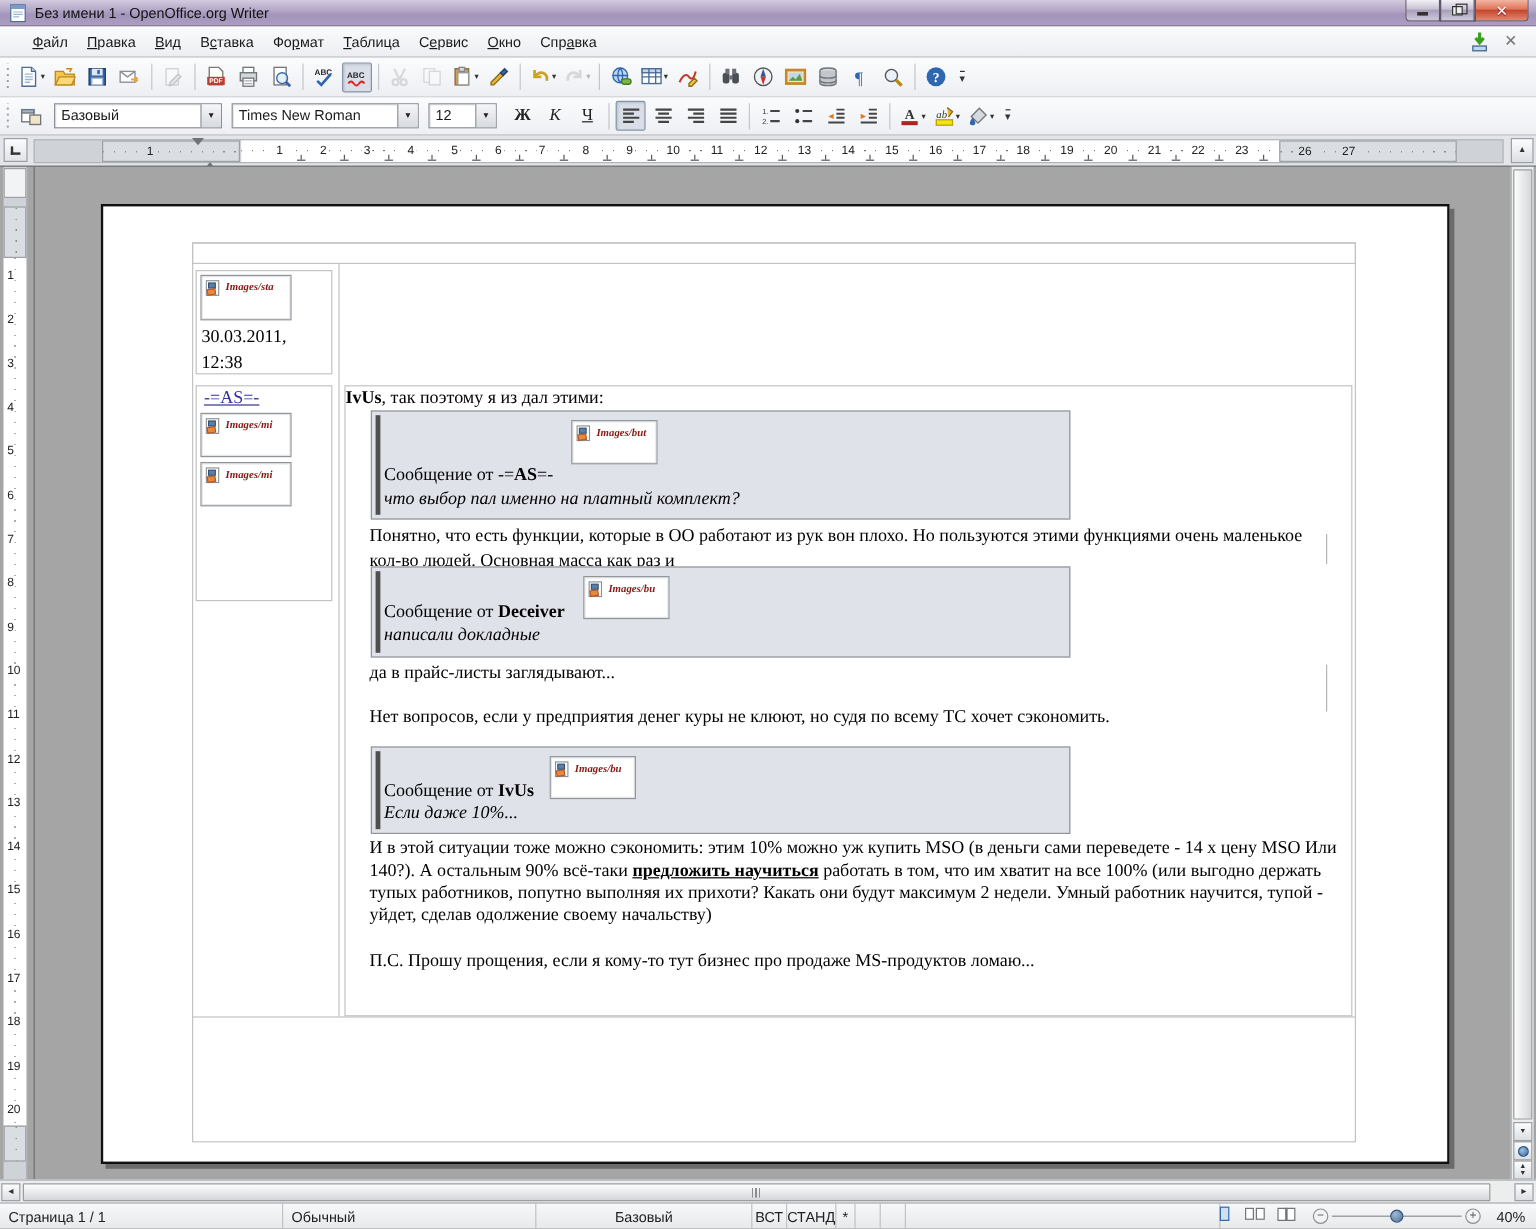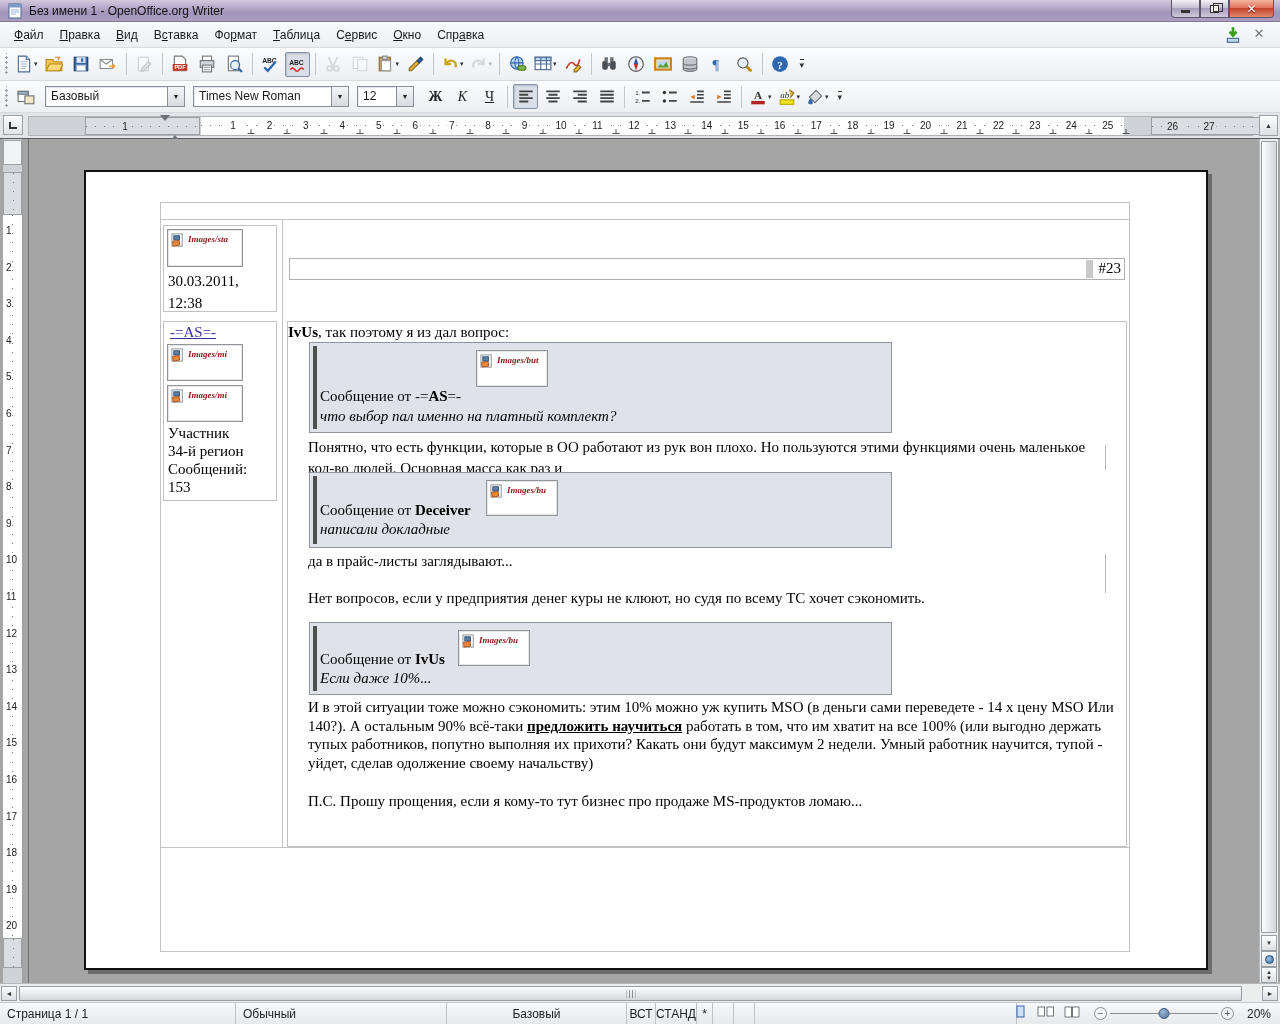--- a/index.html
+++ b/index.html
@@ -26,7 +26,7 @@
 
 
 .menubar{left:0;top:22px;width:1280px;height:26px;background:linear-gradient(#fafbfc,#eceef2);
-  border-bottom:1px solid #d9dbdf;display:flex;align-items:center;padding-left:6px;}
+  border-bottom:1px solid #d9dbdf;display:flex;align-items:center;padding-left:19px;}
 .menu-item{padding:4px 8px;cursor:default;}
 .menu-item u{text-decoration:underline;}
 .menubar .right-icn{position:absolute;top:4px;width:18px;height:18px;}

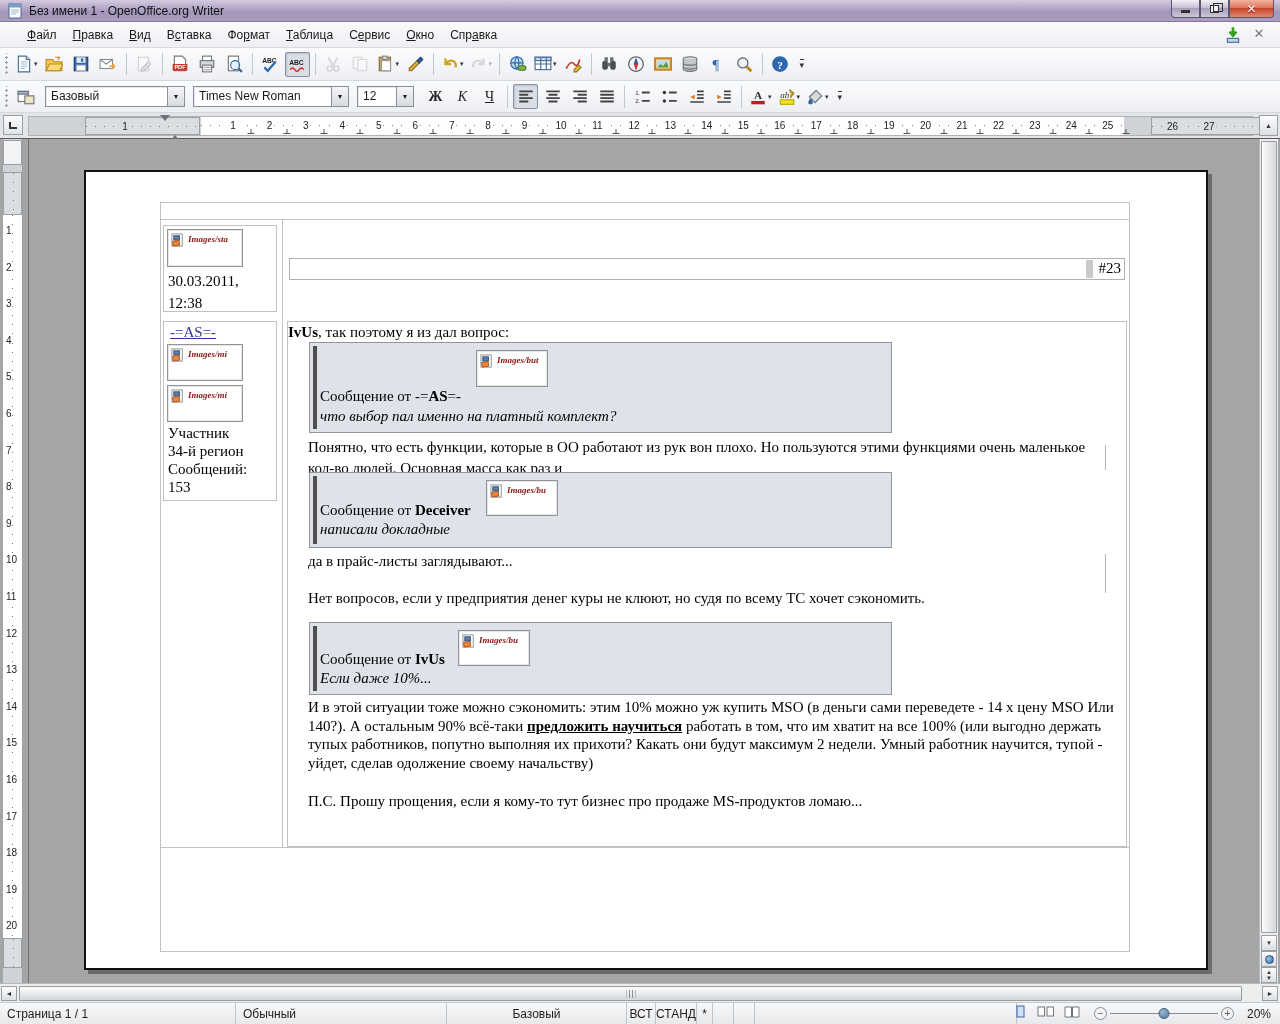--- a/index.html
+++ b/index.html
@@ -623,7 +623,7 @@
           <span class="tmark" style="left: 888.35px;"></span>
           <span class="tmark" style="left: 924.8px;"></span>
         </div>
-      <div class="hzone marginbox dotline" id="hzoneD" style="left:1122px;width:120px">
+      <div class="hzone marginbox dotline" id="hzoneD" style="left:1037px;width:148px">
         <span class="bowtie" style="left:1px;top:9px"><span class="t2"></span></span>
       <span class="rnum" style="left: 20.5px;">26</span>
           <span class="rnum" style="left: 56.95px;">27</span>

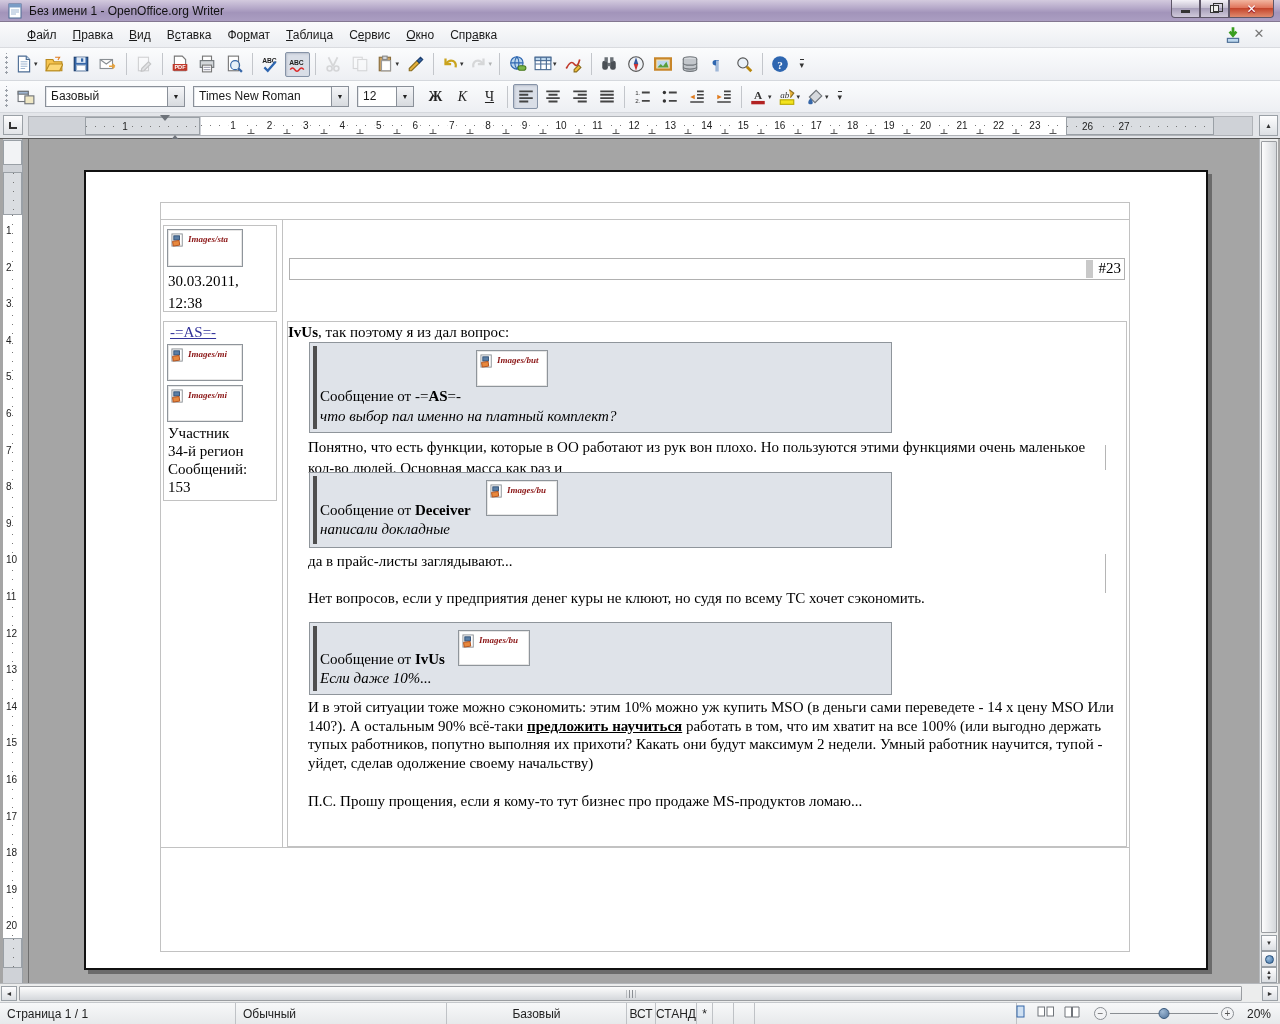--- a/index.html
+++ b/index.html
@@ -686,10 +686,6 @@
         <div>12:38</div>
       </div>
 
-      <div class="idbar" style="left:203px;top:86px;width:836px;height:22px">
-        <span class="sep"></span>
-        <span class="num">#23</span>
-      </div>
 
       <div class="doc-text" style="left:84px;top:151px">
         <span class="user-link">-=AS=-</span>

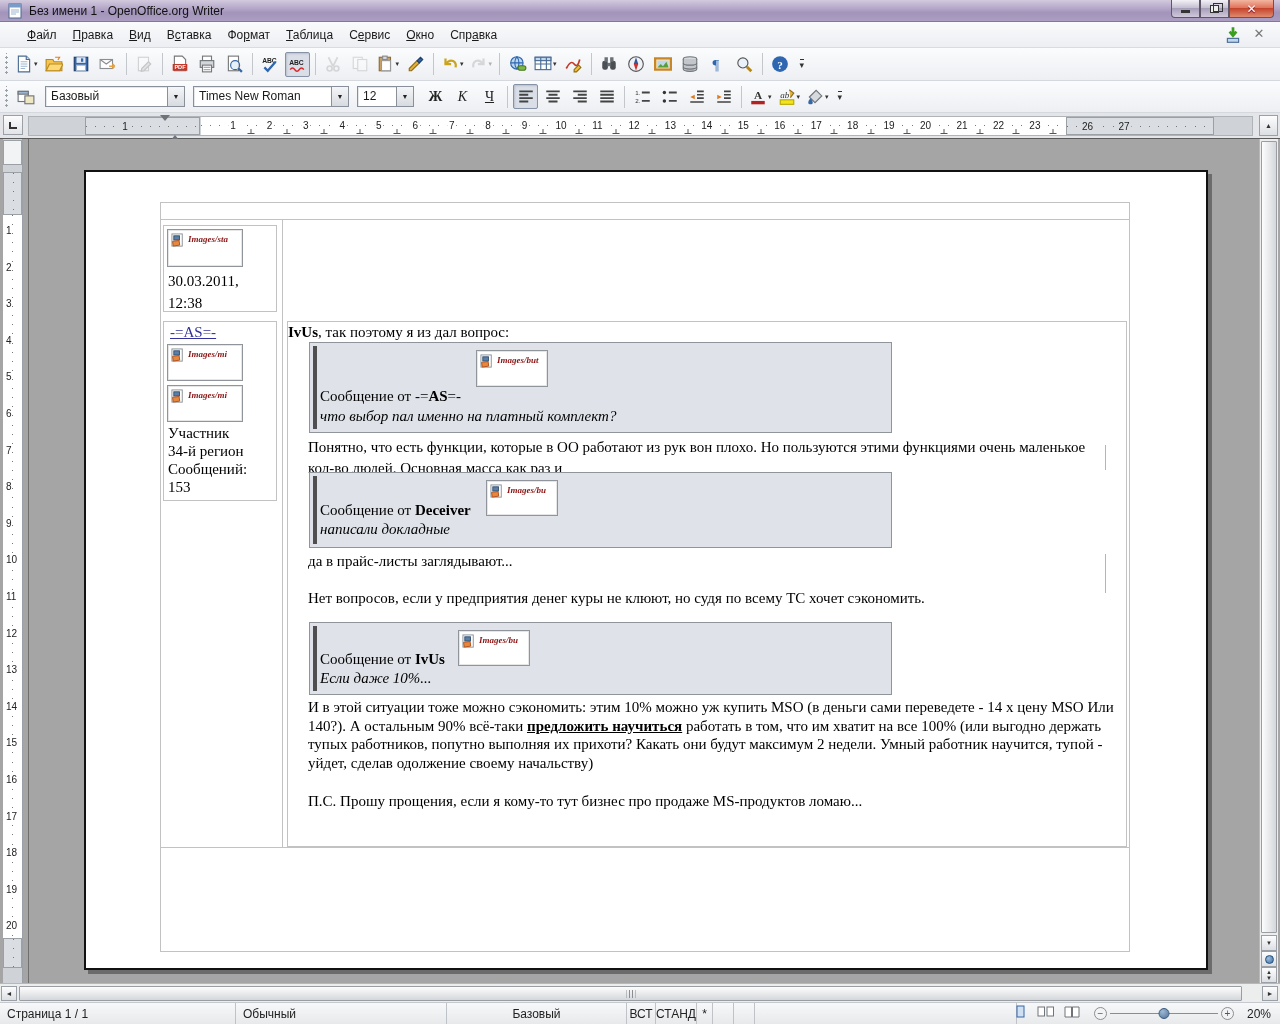--- a/index.html
+++ b/index.html
@@ -714,7 +714,7 @@
       </div>
 
       <div class="doc-text" style="left:202px;top:151px;width:820px">
-        <b>IvUs</b><span>, так поэтому я из дал вопрос:</span>
+        <b>IvUs</b><span>, так поэтому я из дал этими:</span>
       </div>
 
       <div class="quote" style="left:223px;top:170px;width:583px;height:91px">

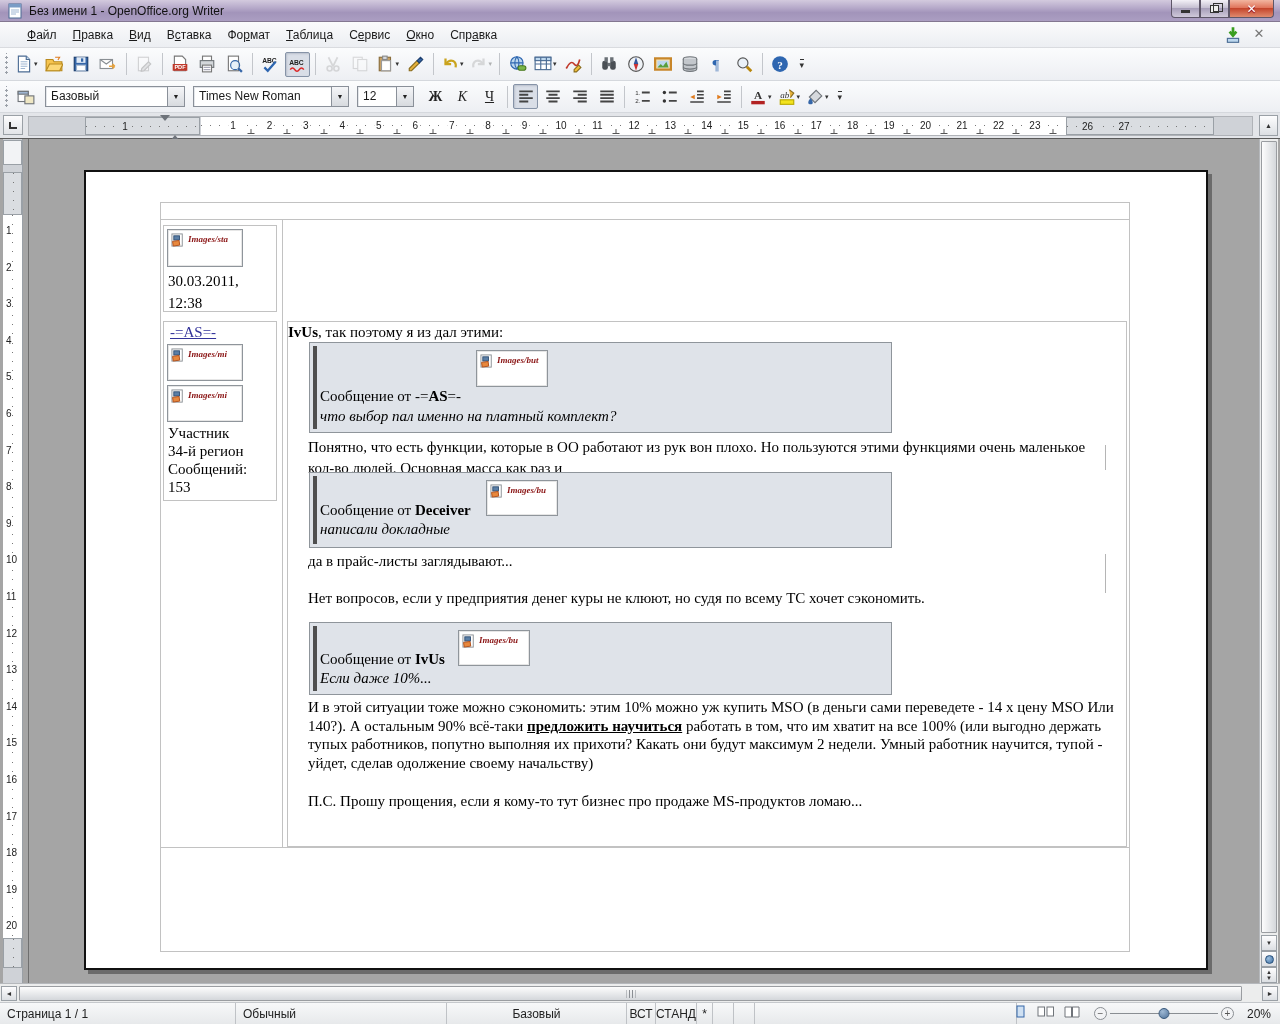--- a/index.html
+++ b/index.html
@@ -706,12 +706,6 @@
             </svg></span>
         <span class="plabel">Images/mi</span>
       </div>
-      <div class="doc-text" style="left:82px;top:252px;line-height:18px">
-        <div>Участник</div>
-        <div>34-й регион</div>
-        <div>Сообщений:</div>
-        <div>153</div>
-      </div>
 
       <div class="doc-text" style="left:202px;top:151px;width:820px">
         <b>IvUs</b><span>, так поэтому я из дал этими:</span>

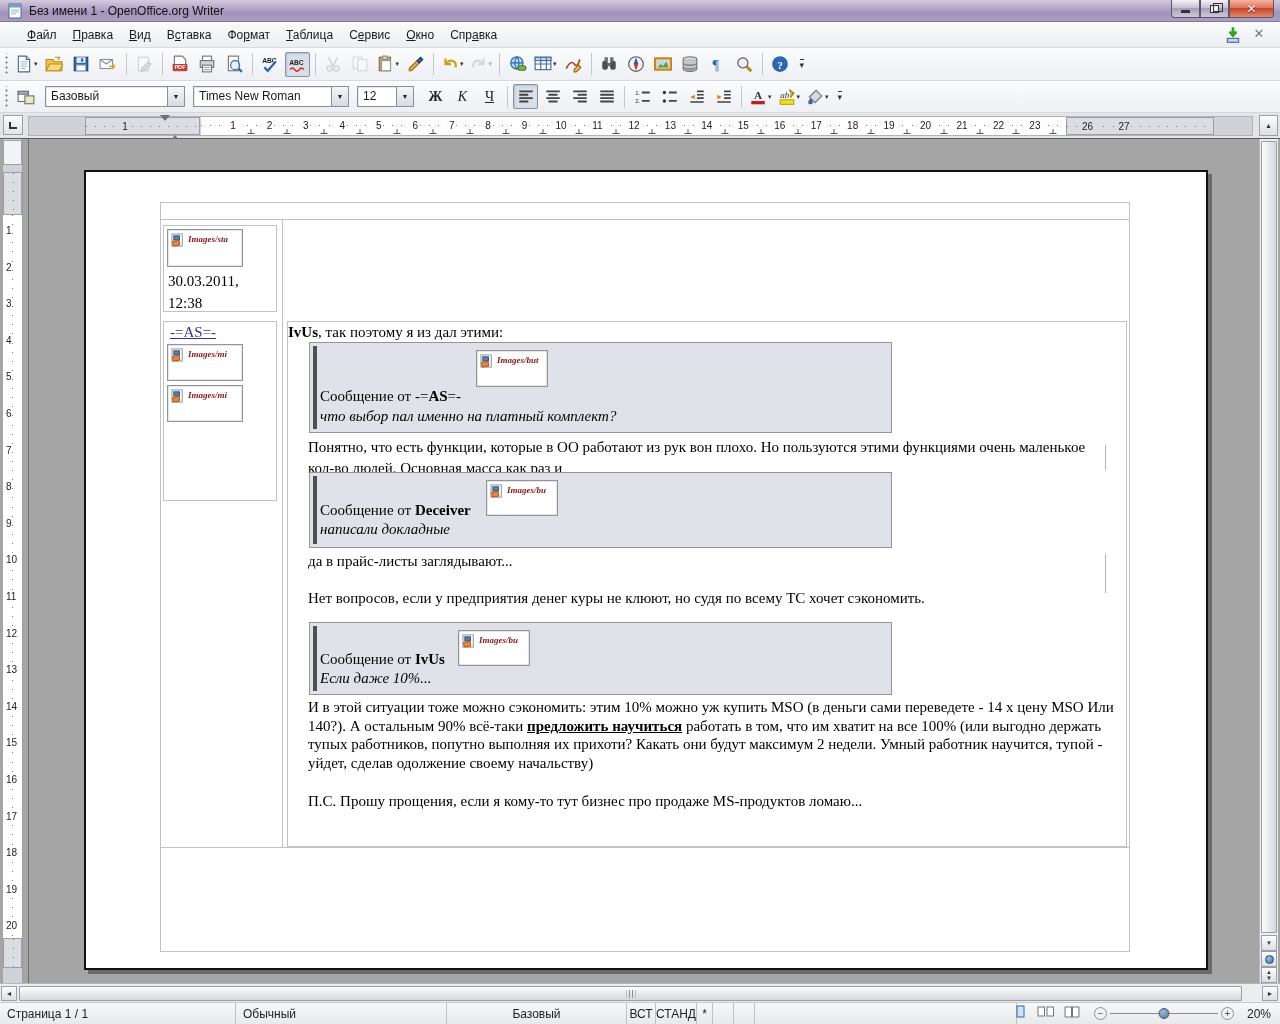--- a/index.html
+++ b/index.html
@@ -828,7 +828,7 @@
       <div class="zs-thumb"></div>
       <div class="zs-btn" style="right:0">+</div>
     </div>
-    <div class="scell center" style="left:1238px;width:42px;border-right:none">20%</div>
+    <div class="scell center" style="left:1238px;width:42px;border-right:none">40%</div>
   </div>
 
 </div>

